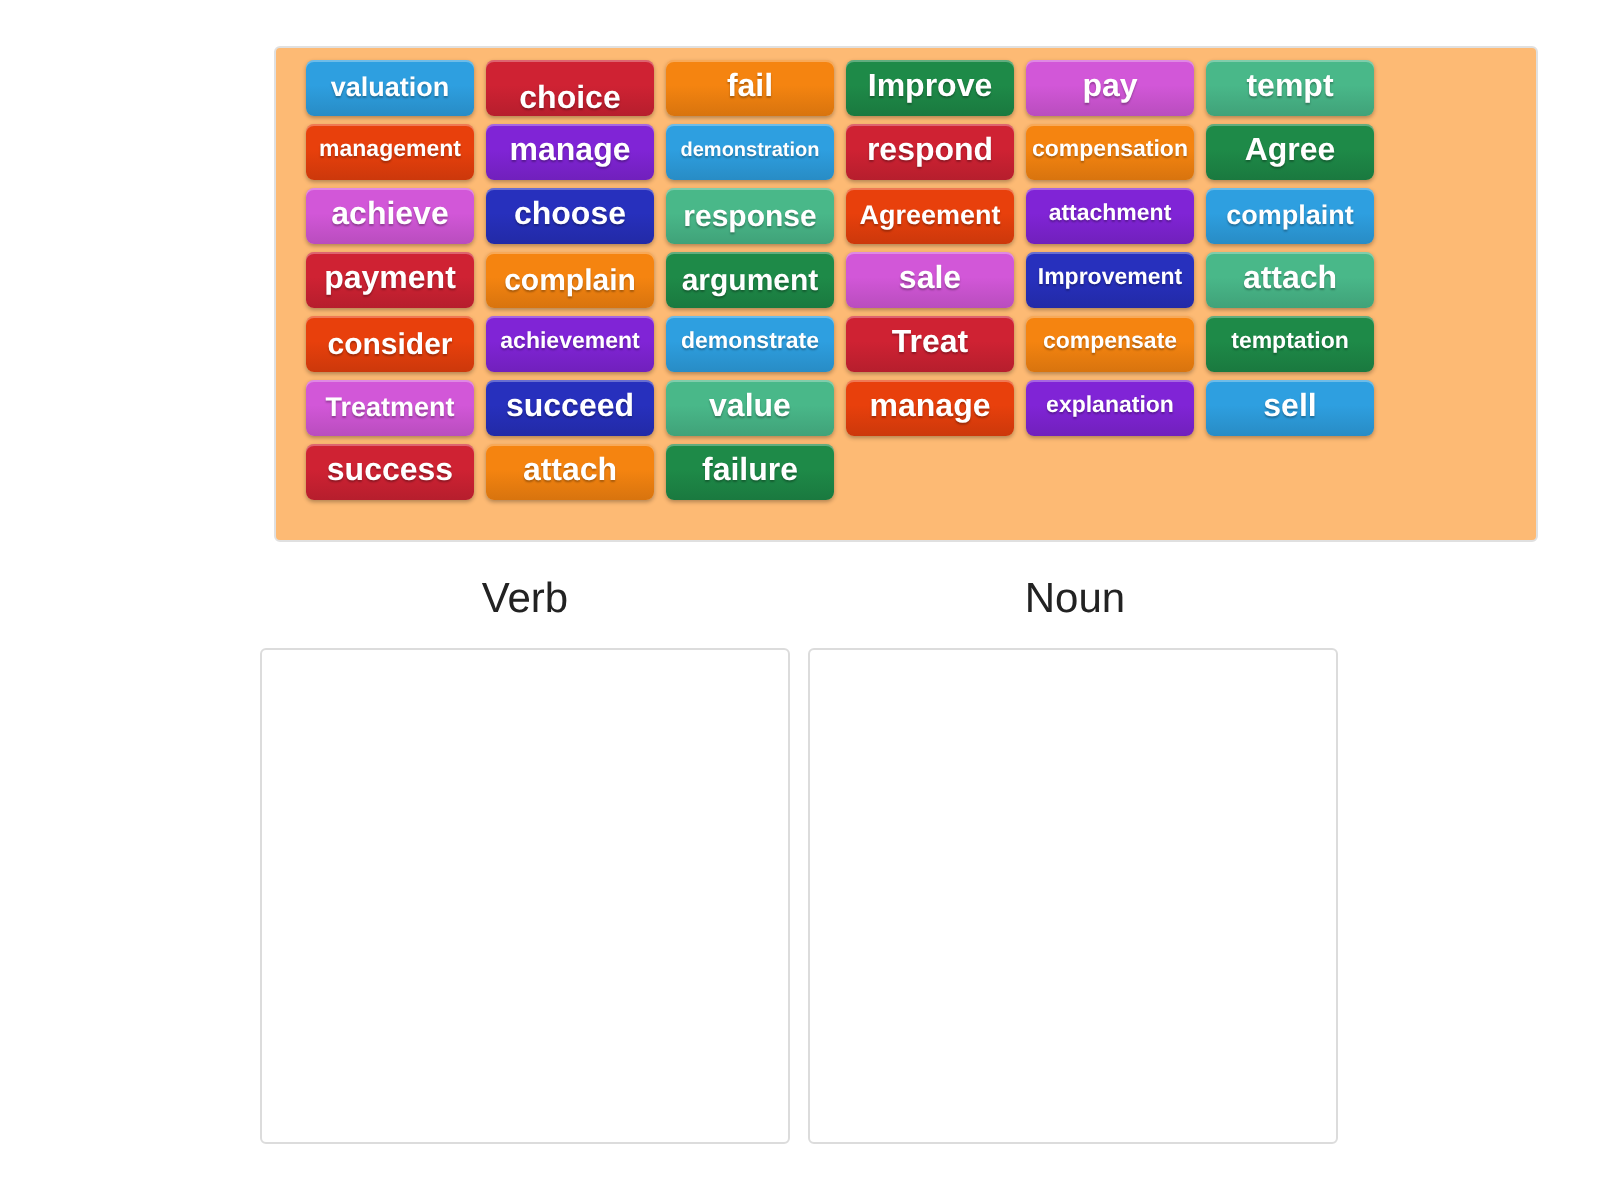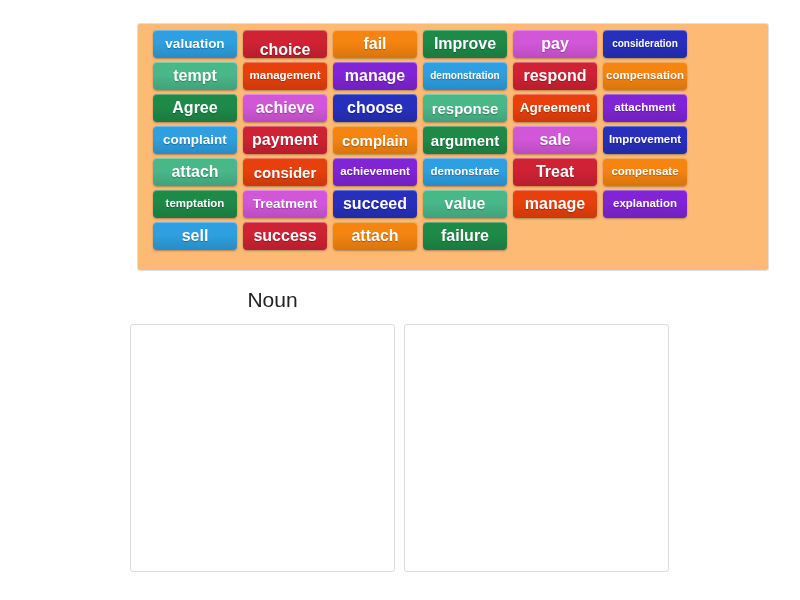--- a/index.html
+++ b/index.html
@@ -120,9 +120,6 @@
       <div class="tile fs-16" style="background: linear-gradient(rgb(210, 87, 216) 0%, rgb(210, 87, 216) 45%, rgb(185, 77, 190) 100%);">
         <span class="tile-label">pay</span>
       </div>
-      <div class="tile fs-10" style="background: linear-gradient(rgb(39, 48, 189) 0%, rgb(39, 48, 189) 45%, rgb(34, 42, 166) 100%);">
-        <span class="tile-label">consideration</span>
-      </div>
       <div class="tile fs-16" style="background: linear-gradient(rgb(73, 184, 137) 0%, rgb(73, 184, 137) 45%, rgb(64, 162, 121) 100%);">
         <span class="tile-label">tempt</span>
       </div>

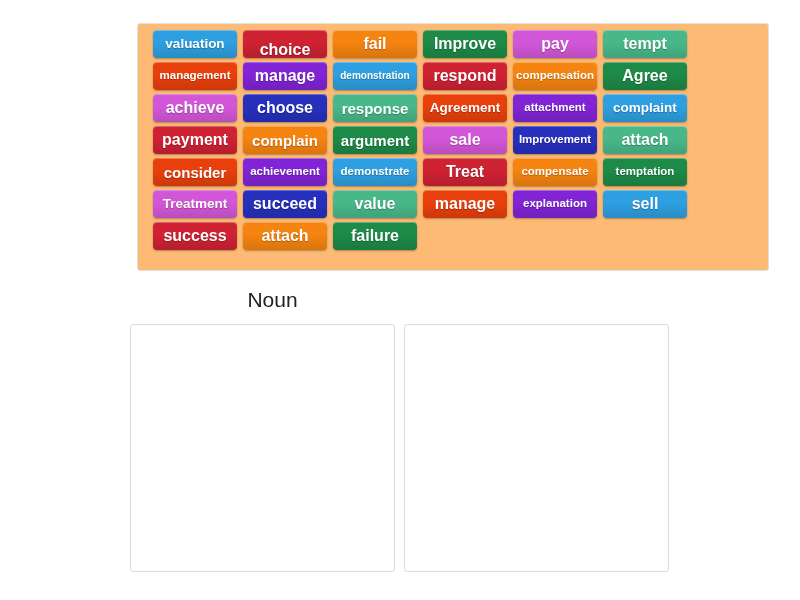--- a/index.html
+++ b/index.html
@@ -226,6 +226,7 @@
 </div>
 
 <div class="cat-row">
+  <div class="cat-title">Verb</div>
   <div class="cat-title second">Noun</div>
 </div>
 

